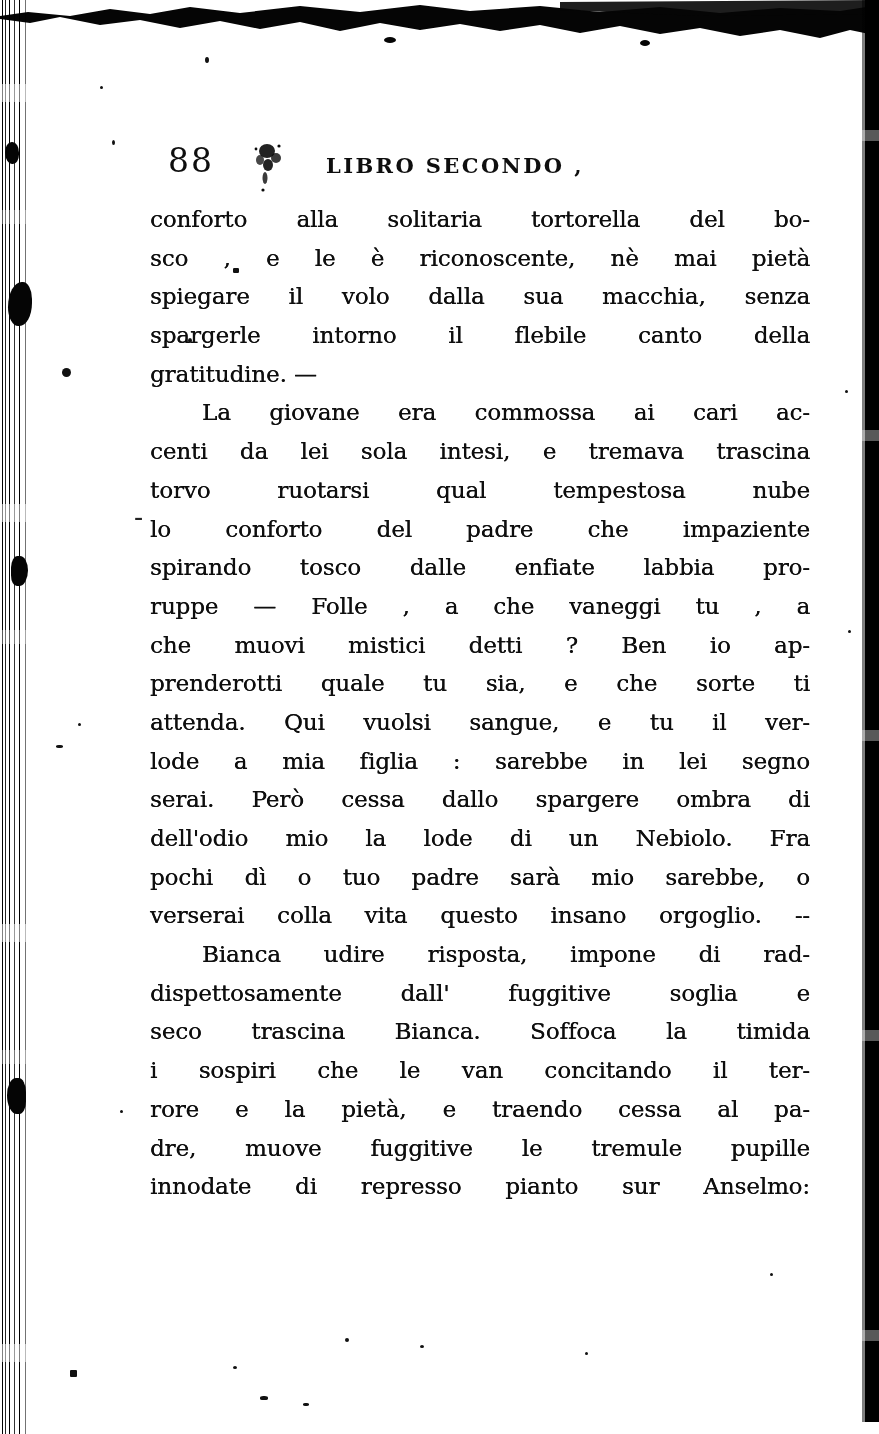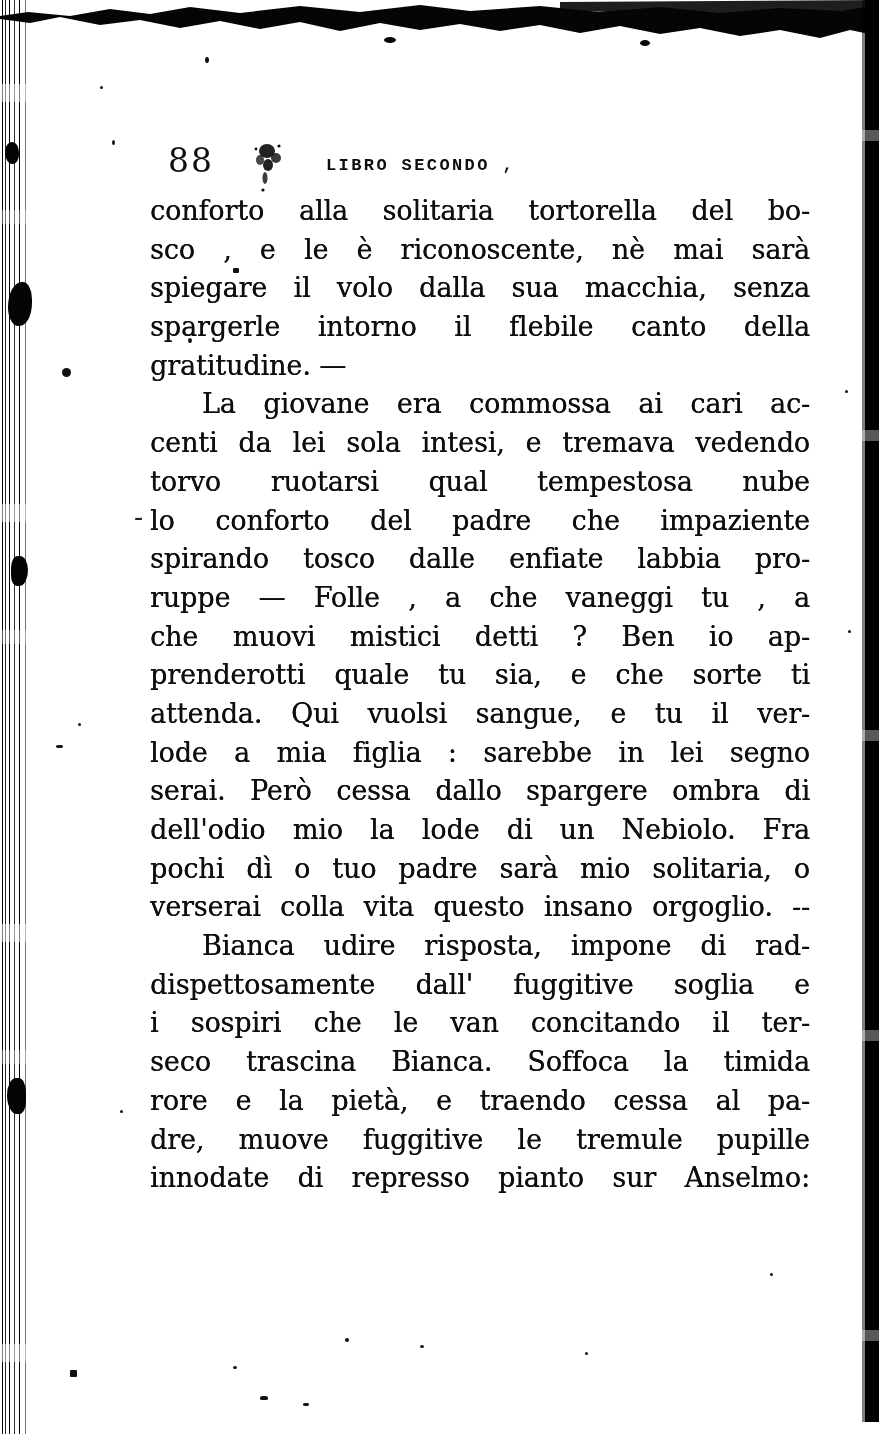--- a/index.html
+++ b/index.html
@@ -51,9 +51,8 @@
   .inkblot{position:absolute;left:250px;top:138px;width:38px;height:58px;}
   .running-title{
     position:absolute; left:326px; top:154px;
-    font-size:17px; line-height:24px; font-weight:bold; letter-spacing:2.4px;
+    font-size:21px; line-height:24px; font-weight:bold; letter-spacing:2.4px;
     white-space:pre;
-    font-family:Liberation Mono, monospace;
   }
   
   .textblock{

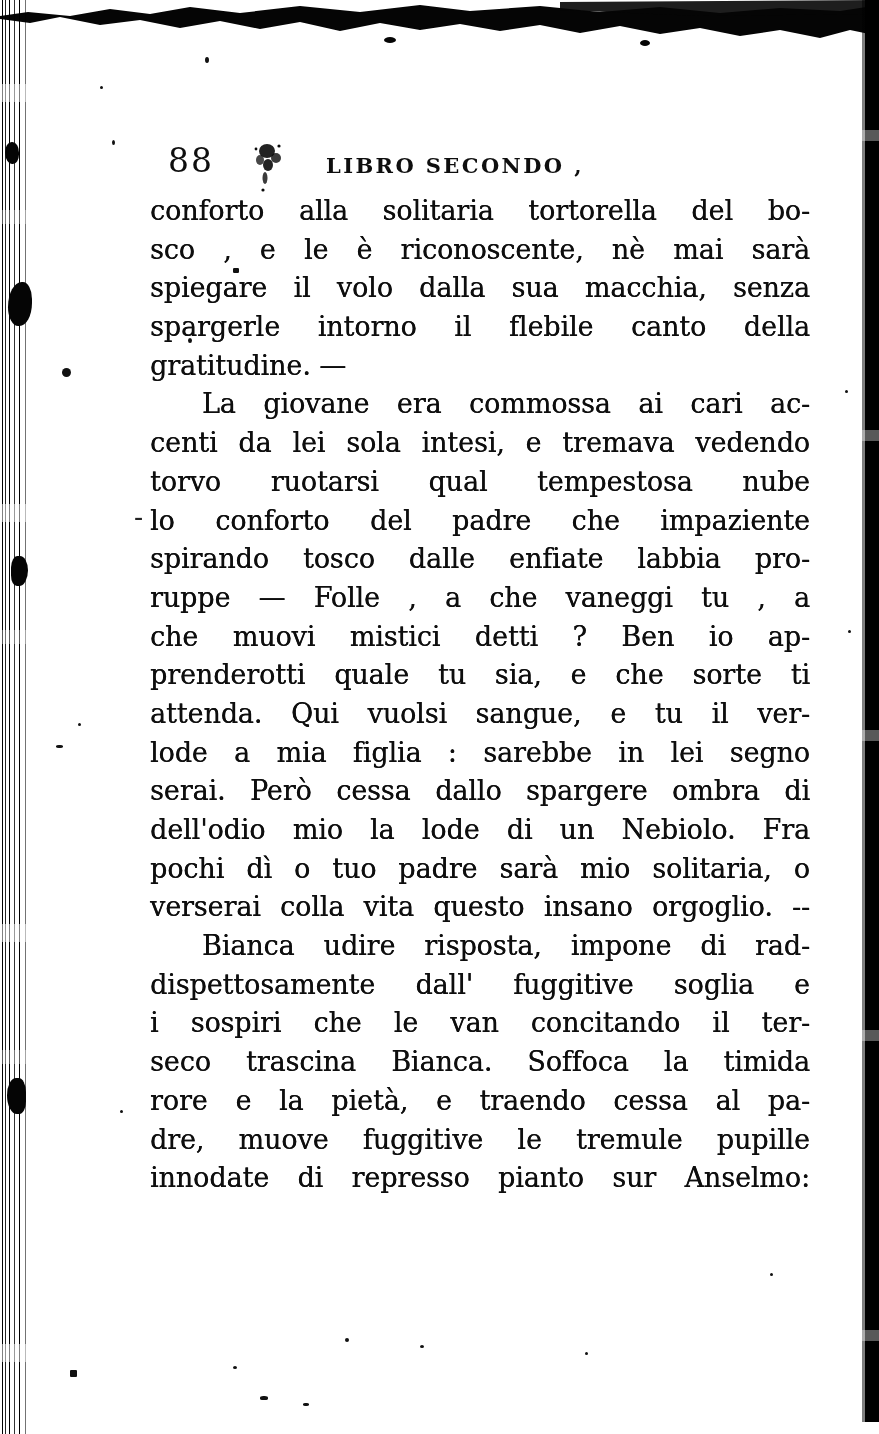--- a/index.html
+++ b/index.html
@@ -56,8 +56,8 @@
   }
   
   .textblock{
-    position:absolute; left:150px; top:192px; width:660px;
-    font-size:27px; line-height:38.7px; letter-spacing:-0.1px;
+    position:absolute; left:150px; top:200px; width:660px;
+    font-size:23px; line-height:38.7px; letter-spacing:-0.1px;
     text-align:justify;
   }
   .line{height:38.7px; text-align-last:justify; text-align:justify;

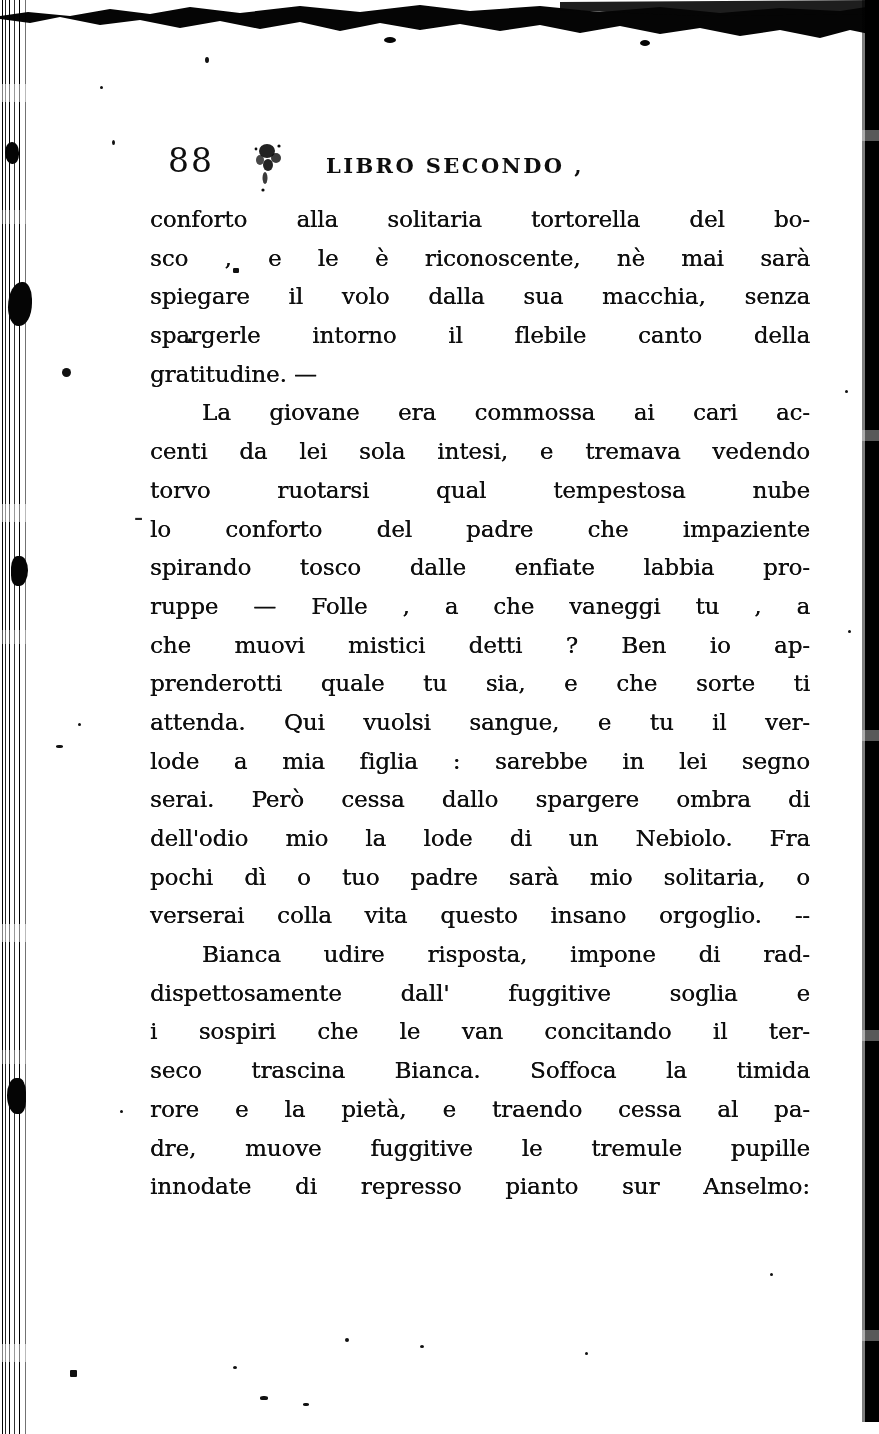--- a/index.html
+++ b/index.html
@@ -110,7 +110,7 @@
 
   <div class="textblock">
     <div class="line">conforto alla solitaria tortorella del bo-</div>
-    <div class="line">sco , e le è riconoscente, nè mai sarà</div>
+    <div class="line">sco , e le è riconoscente, nè mai pietà</div>
     <div class="line">spiegare il volo dalla sua macchia, senza</div>
     <div class="line">spargerle intorno il flebile canto della</div>
     <div class="line end">gratitudine. —</div>

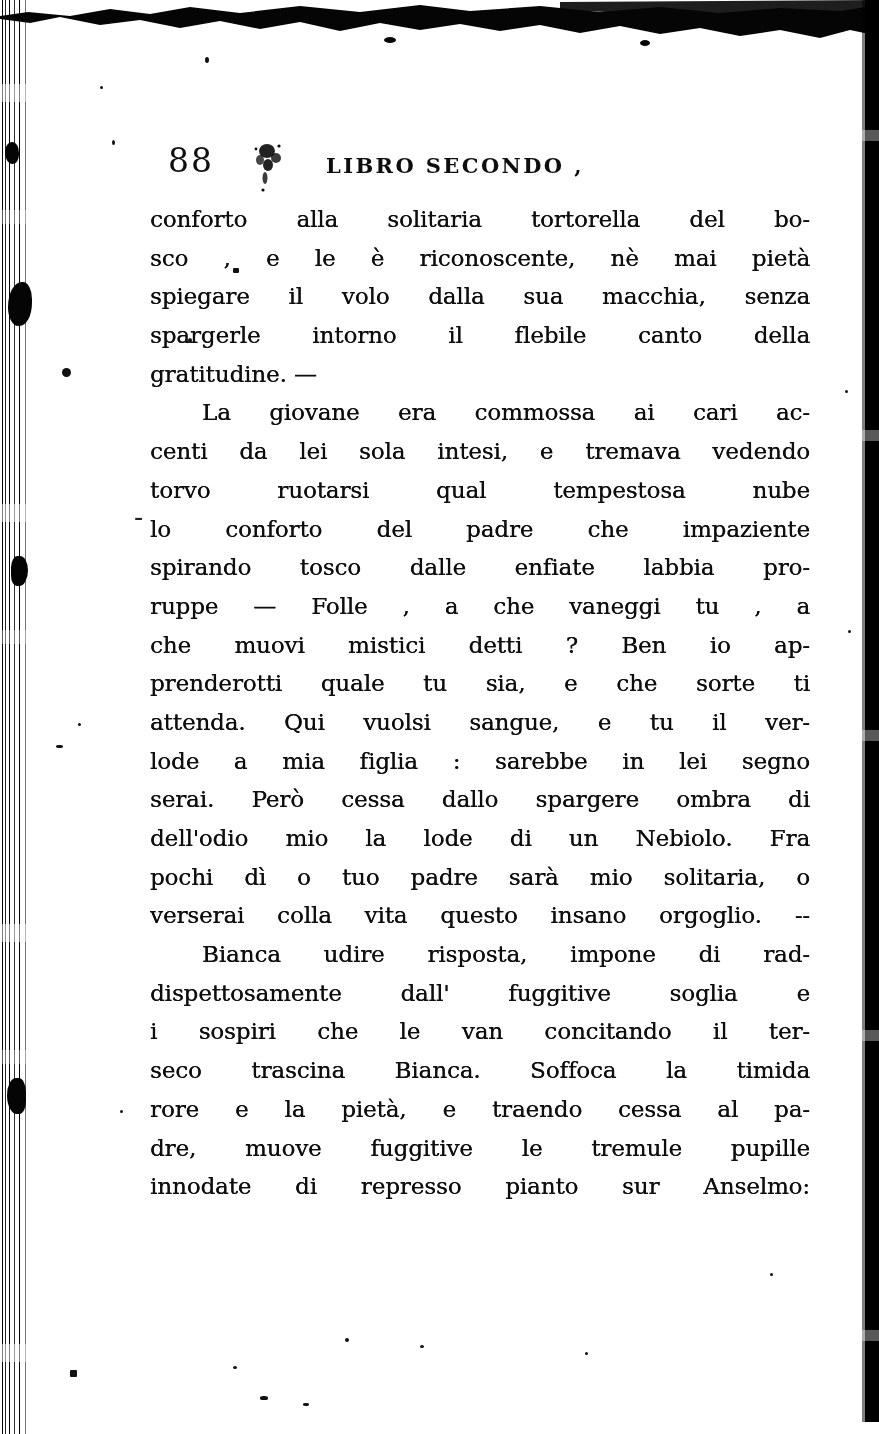--- a/index.html
+++ b/index.html
@@ -115,7 +115,7 @@
     <div class="line">spargerle intorno il flebile canto della</div>
     <div class="line end">gratitudine. —</div>
     <div class="line ind">La giovane era commossa ai cari ac-</div>
-    <div class="line">centi da lei sola intesi, e tremava vedendo</div>
+    <div class="line">centi da lei sola intesi, e tremava trascina</div>
     <div class="line">torvo ruotarsi qual tempestosa nube</div>
     <div class="line">lo conforto del padre che impaziente</div>
     <div class="line">spirando tosco dalle enfiate labbia pro-</div>

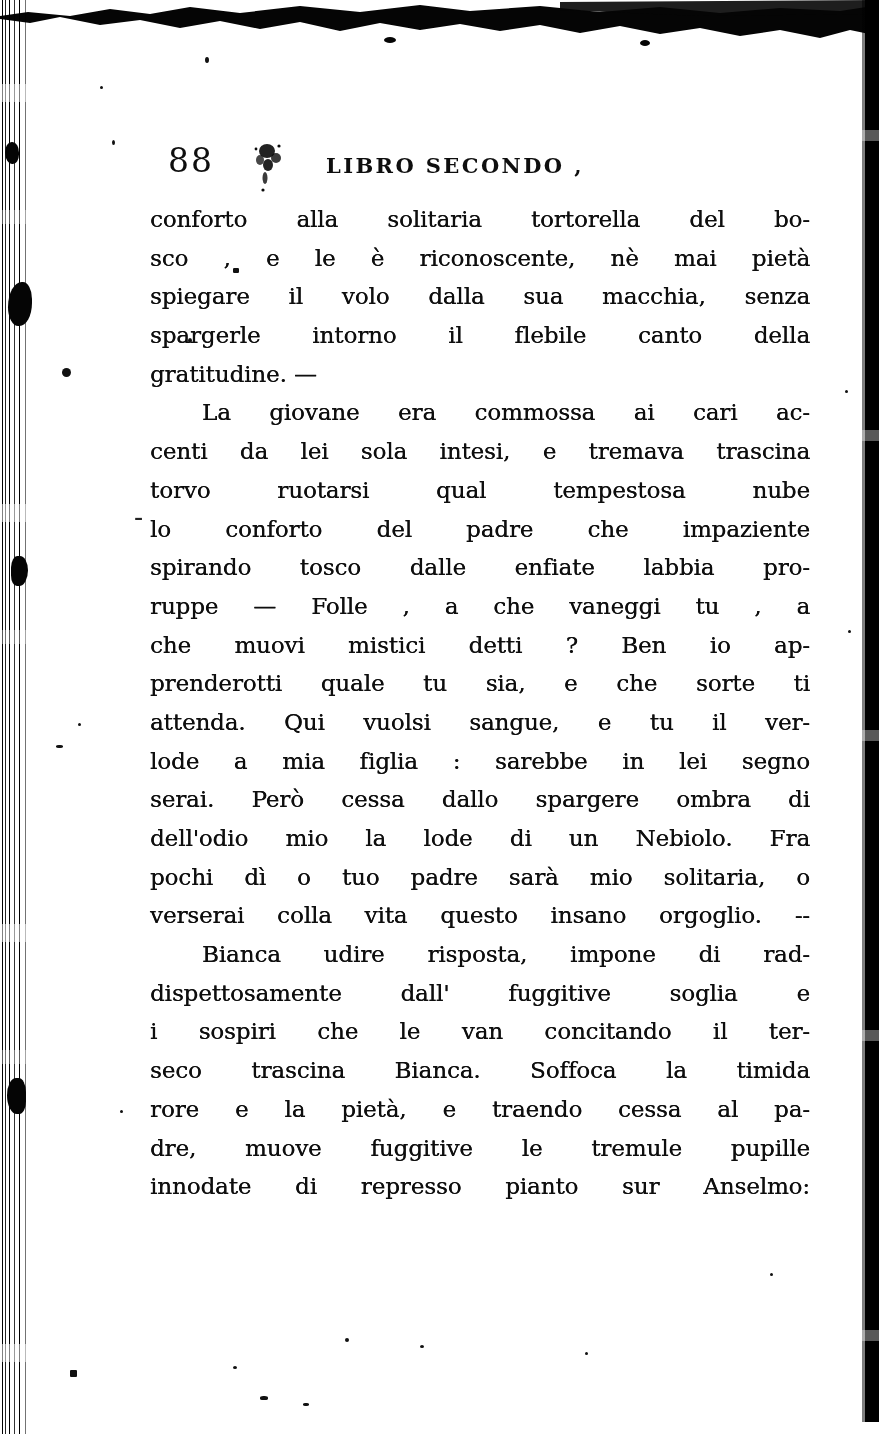--- a/index.html
+++ b/index.html
@@ -126,7 +126,7 @@
     <div class="line">lode a mia figlia : sarebbe in lei segno</div>
     <div class="line">serai. Però cessa dallo spargere ombra di</div>
     <div class="line">dell'odio mio la lode di un Nebiolo. Fra</div>
-    <div class="line">pochi dì o tuo padre sarà mio solitaria, o</div>
+    <div class="line">pochi dì o tuo padre sarà mio sarebbe, o</div>
     <div class="line">verserai colla vita questo insano orgoglio. --</div>
     <div class="line ind">Bianca udire risposta, impone di rad-</div>
     <div class="line">dispettosamente dall' fuggitive soglia e</div>

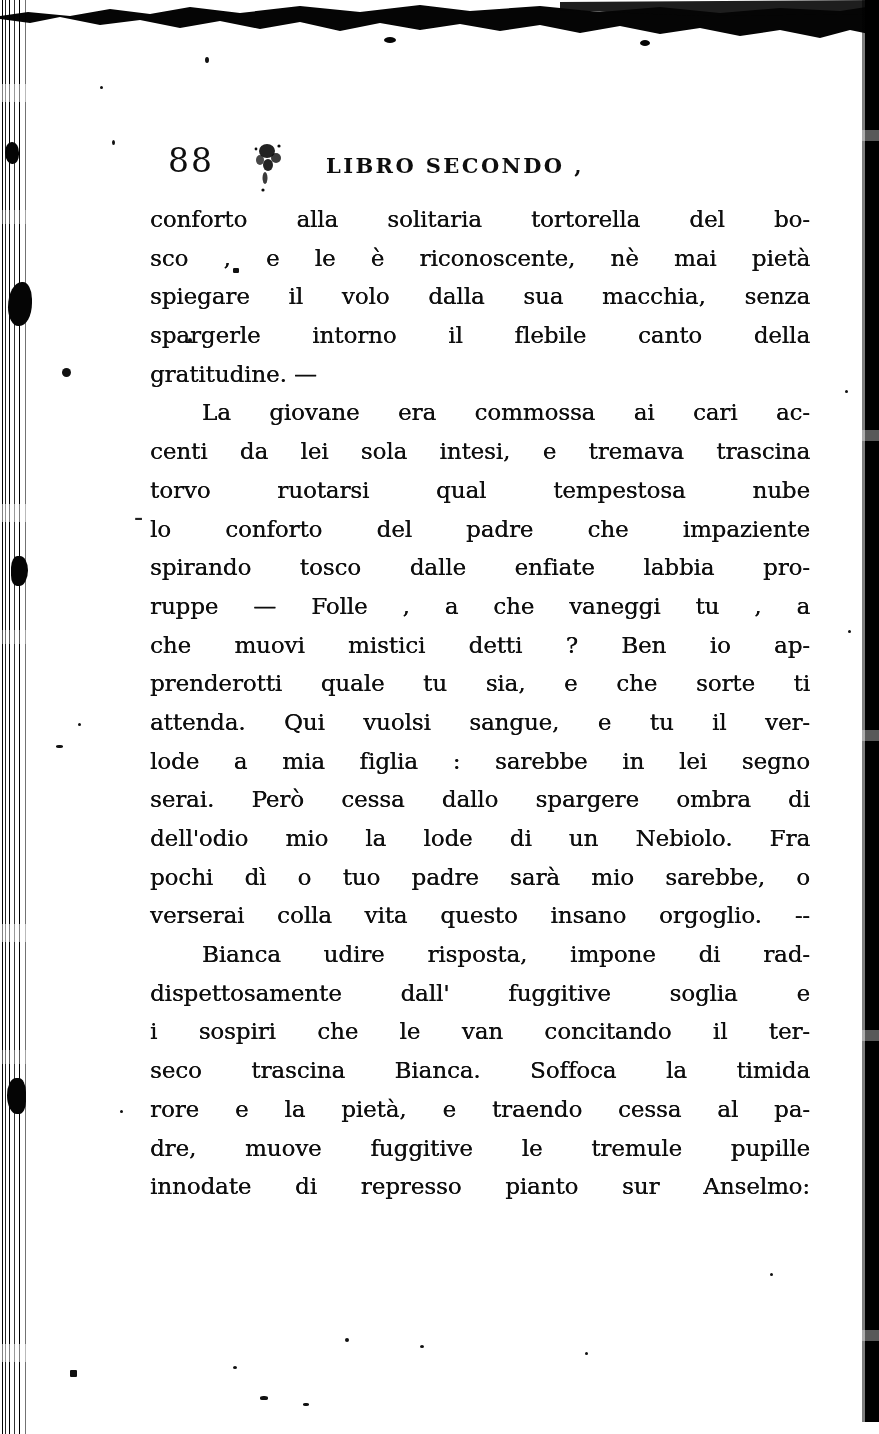--- a/index.html
+++ b/index.html
@@ -130,8 +130,8 @@
     <div class="line">verserai colla vita questo insano orgoglio. --</div>
     <div class="line ind">Bianca udire risposta, impone di rad-</div>
     <div class="line">dispettosamente dall' fuggitive soglia e</div>
+    <div class="line">seco trascina Bianca. Soffoca la timida</div>
     <div class="line">i sospiri che le van concitando il ter-</div>
-    <div class="line">seco trascina Bianca. Soffoca la timida</div>
     <div class="line">rore e la pietà, e traendo cessa al pa-</div>
     <div class="line">dre, muove fuggitive le tremule pupille</div>
     <div class="line">innodate di represso pianto sur Anselmo:</div>

